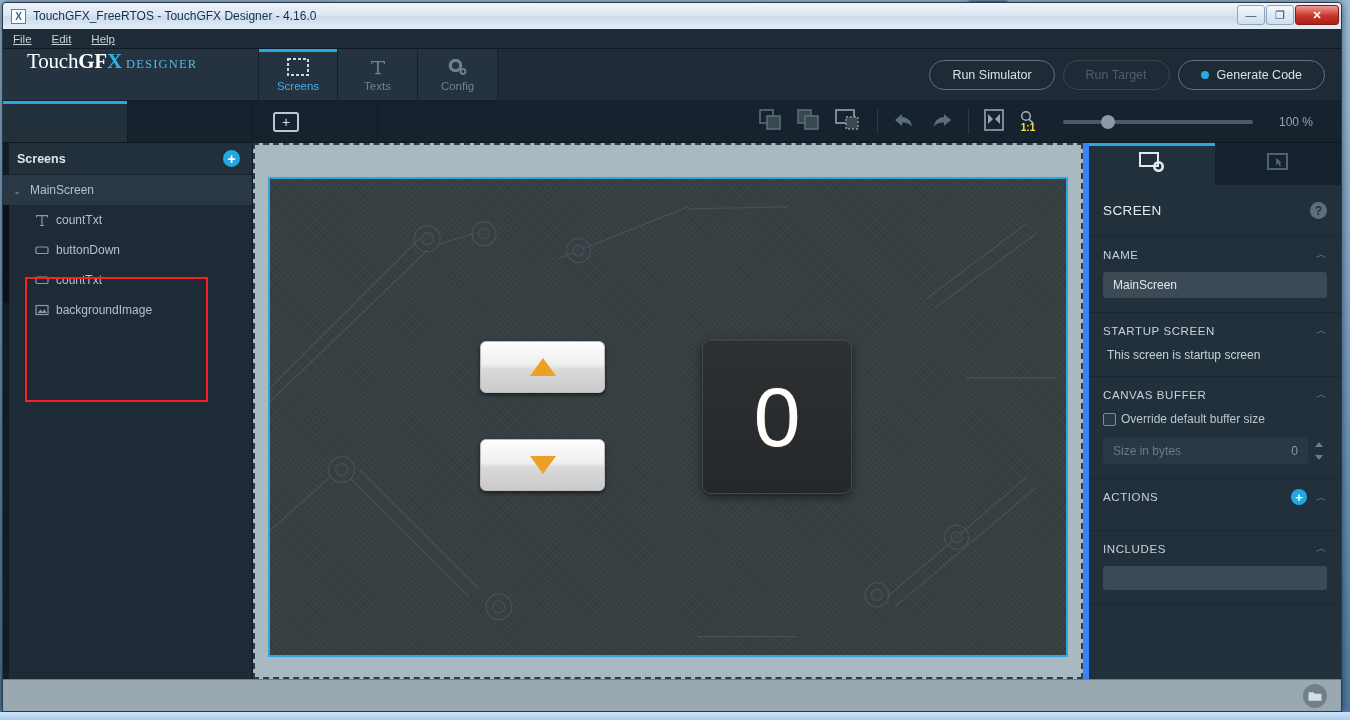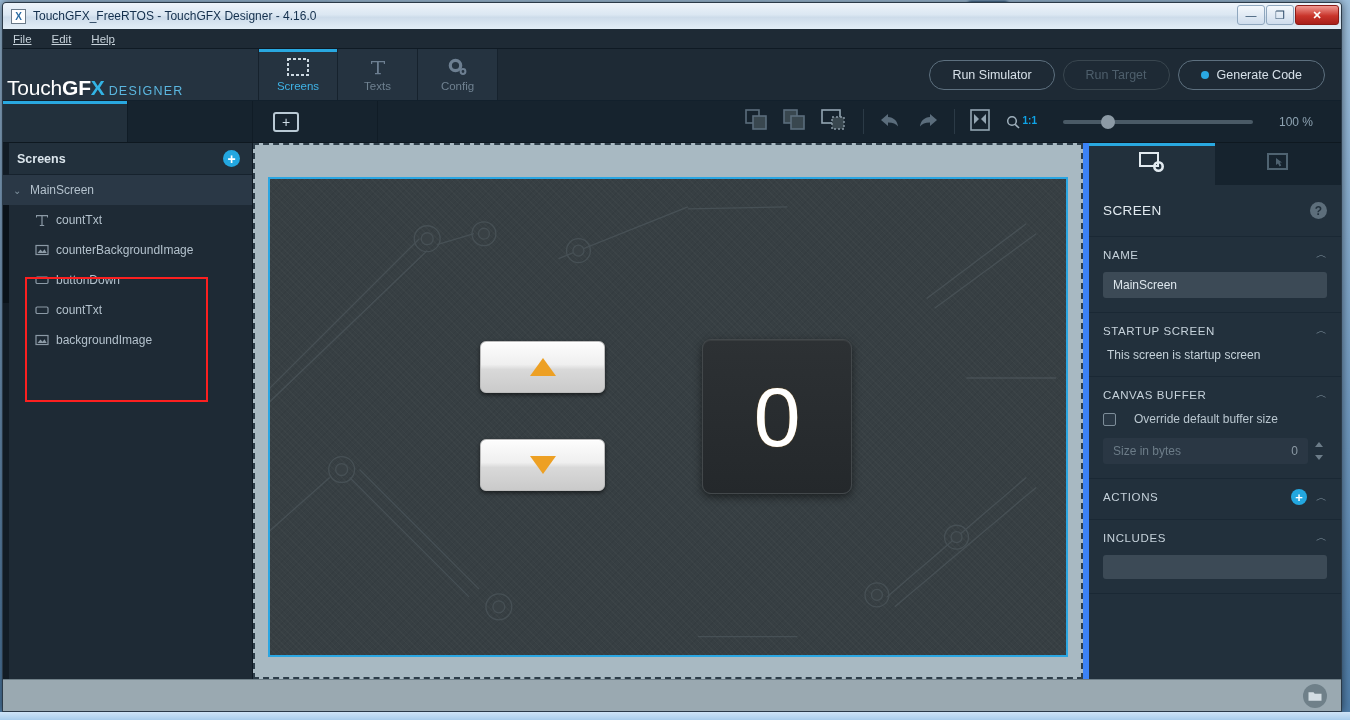--- a/index.html
+++ b/index.html
@@ -103,8 +103,9 @@
   }
   .logo-box {
     width: 255px; flex: none;
-    display: flex; align-items: flex-end; padding-left: 4px;
+    display: flex; align-items: flex-start; padding-left: 24px;
     background: #253340;
+    font-family: Liberation Serif, serif;
   }
   .logo {
     font-size: 21px; letter-spacing: -0.2px; color: #ffffff; font-weight: 300;

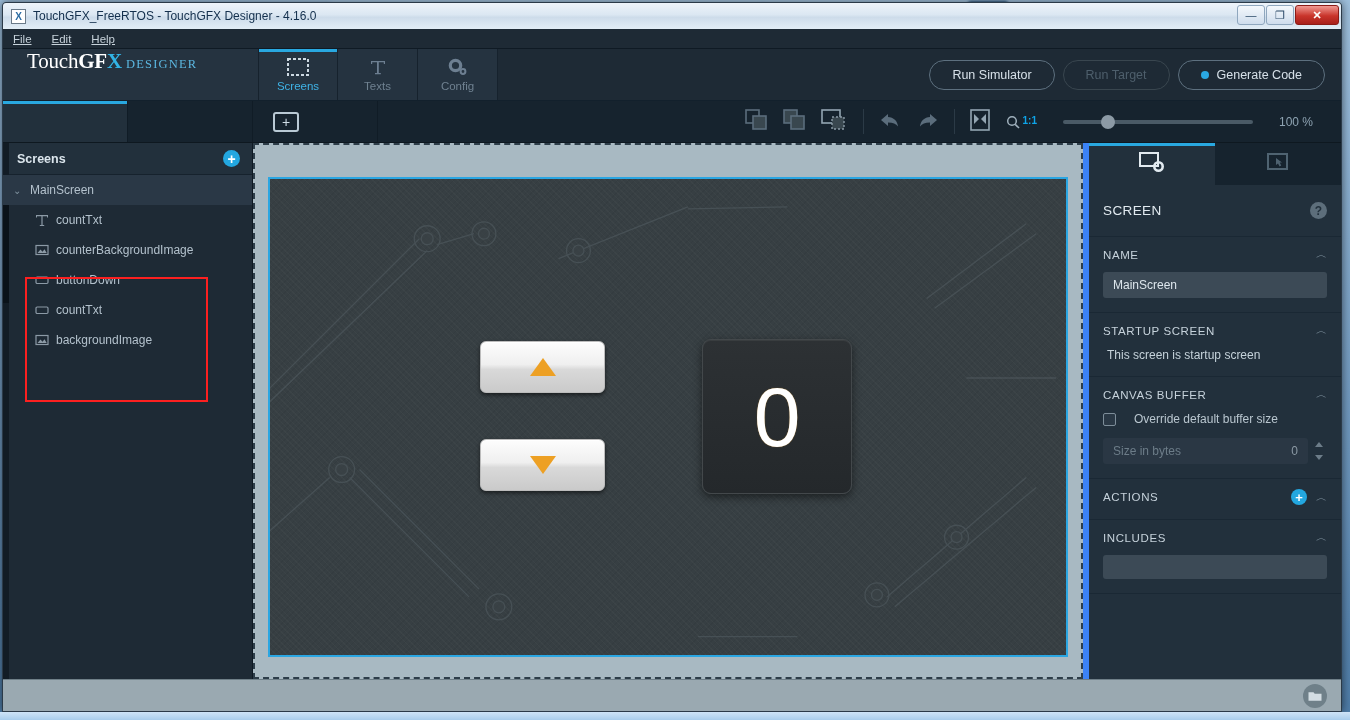--- a/index.html
+++ b/index.html
@@ -177,7 +177,7 @@
     width: 14px; height: 14px; border-radius: 50%; background: #8c9aa5;
   }
   .zoomval { font-size: 12px; color: #8ea3b2; width: 48px; }
-  .ratio { display:flex; flex-direction:row; align-items:center; color:#0ea5e9; }
+  .ratio { display:flex; flex-direction:column; align-items:center; color:#fde047; }
   .ratio .lbl { font-size: 10px; font-weight: bold; margin-top:-2px; }
 
   

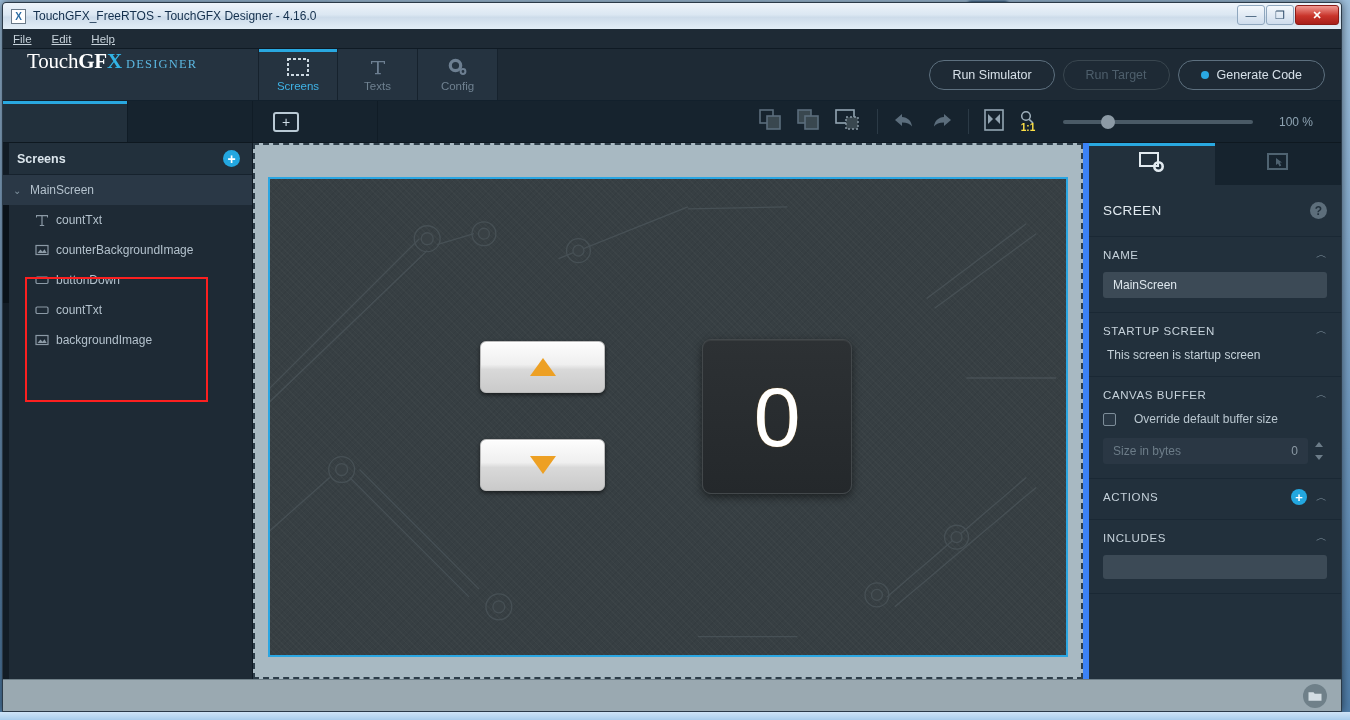--- a/index.html
+++ b/index.html
@@ -529,15 +529,6 @@
           <span>countTxt</span>
         </div>
 
-        <div class="tree-row child">
-          <span class="tw-icon">
-            <svg width="14" height="14" viewBox="0 0 14 14">
-                <rect x="1" y="2.5" width="12" height="9" fill="none" stroke="#8c9aa6" stroke-width="1.2"></rect>
-                <path d="M2.5 10l3-3.4 2 2.2 2-2.6 2.2 3.8z" fill="#8c9aa6"></path>
-              </svg>
-          </span>
-          <span>counterBackgroundImage</span>
-        </div>
 
         <div class="tree-row child">
           <span class="tw-icon">

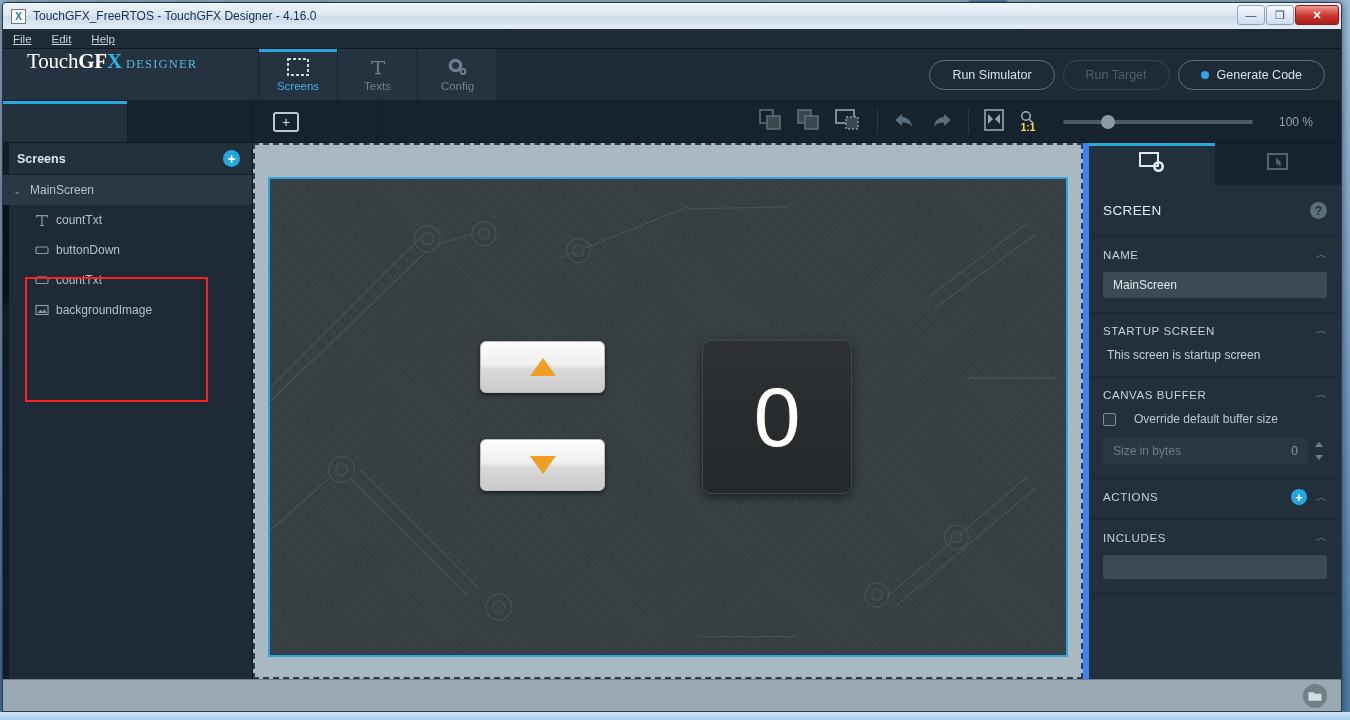--- a/index.html
+++ b/index.html
@@ -307,7 +307,7 @@
   }
   .txtfield.empty { background:#3c4a56; }
   .plainline { font-size: 12px; color: #c5d2da; padding-left: 4px; }
-  .cbrow { display:flex; align-items:center; gap:18px; margin-bottom: 12px; }
+  .cbrow { display:flex; align-items:center; gap:5px; margin-bottom: 12px; }
   .cbox { width: 13px; height: 13px; border: 1px solid #7d8d99; background: #2a3845; border-radius:2px; }
   .cbrow .lb { font-size: 12px; color: #b9c6cf; }
   .spin { display:flex; align-items:stretch; gap:3px; }

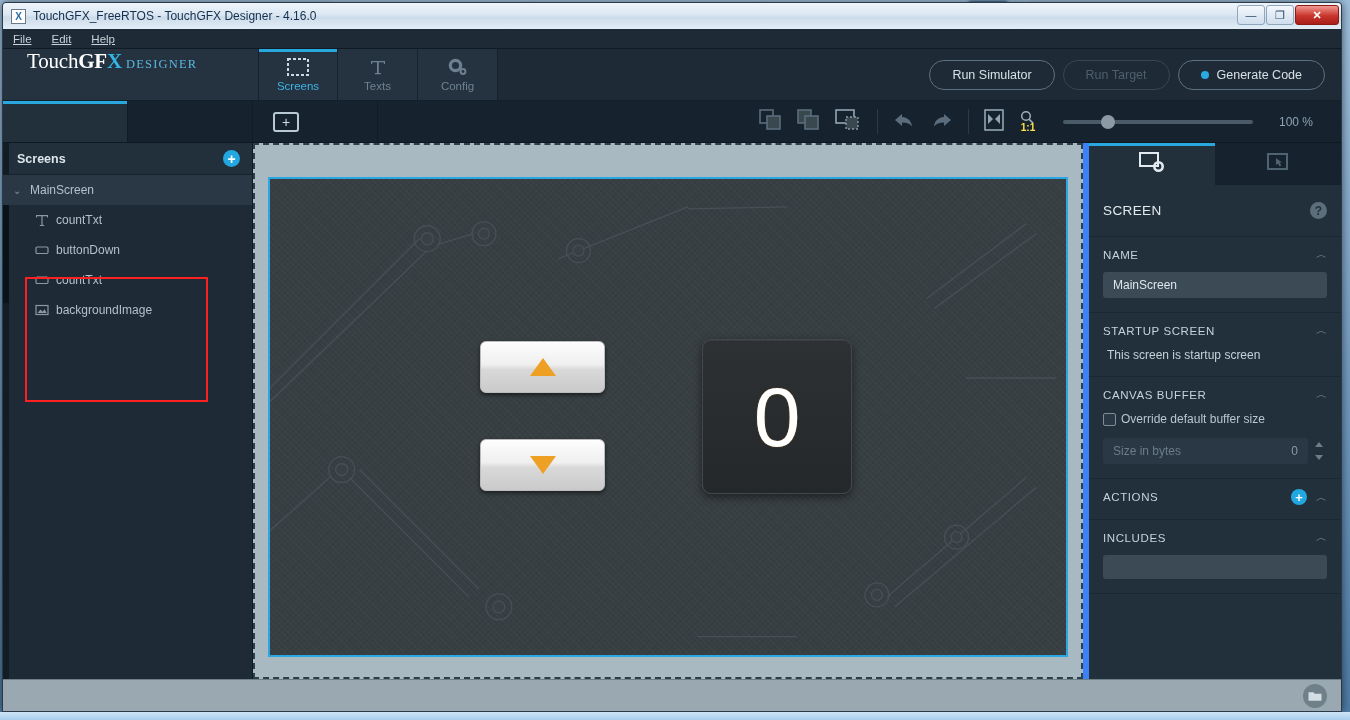--- a/index.html
+++ b/index.html
@@ -673,7 +673,7 @@
       </div>
 
       <div class="sect actions">
-        <div class="sect-head" style="margin-bottom:4px">
+        <div class="sect-head" style="margin-bottom:15px">
           <span class="h">ACTIONS</span>
           <span class="rt">
             <span class="plusbtn">+</span>

